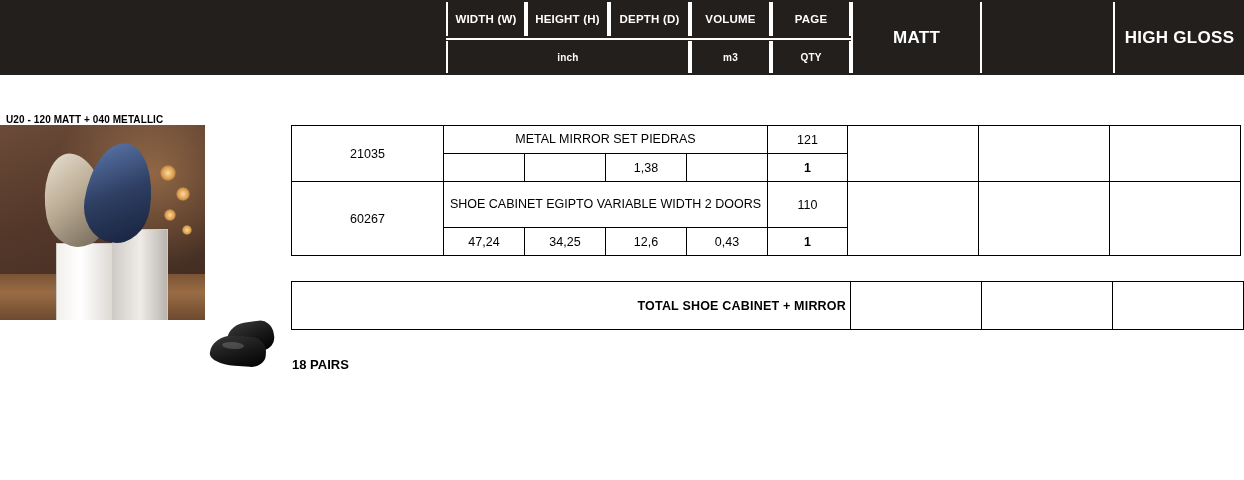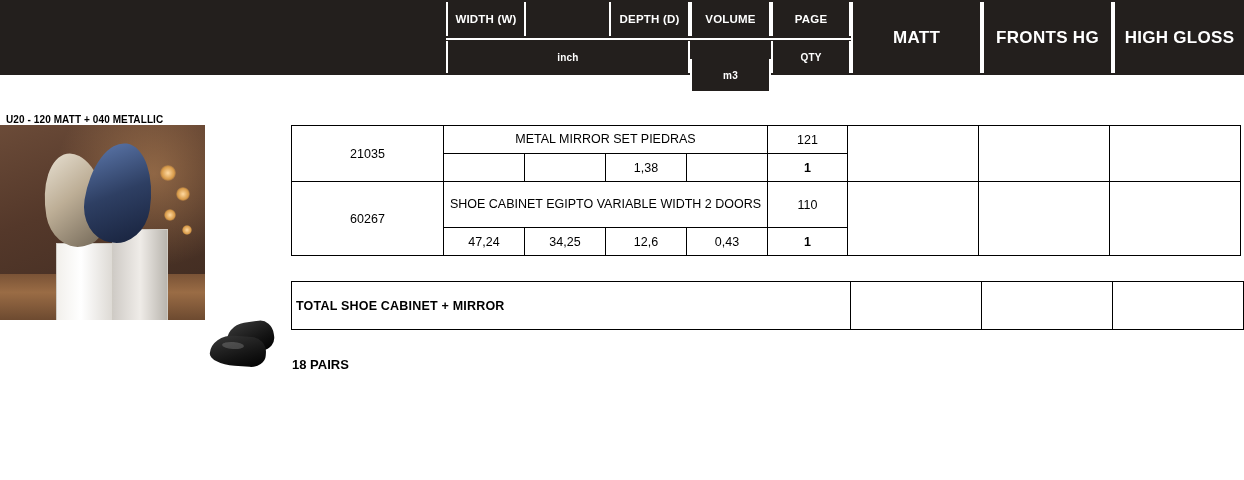--- a/index.html
+++ b/index.html
@@ -212,6 +212,7 @@
 <div class="header-band">
 
   <div class="hdr-cell hdr-top" style="left:446px;width:80px;">WIDTH (W)</div>
+  <div class="hdr-cell hdr-top" style="left:526px;width:83px;">HEIGHT (H)</div>
   <div class="hdr-cell hdr-top" style="left:609px;width:81px;">DEPTH (D)</div>
   <div class="hdr-cell hdr-top" style="left:690px;width:81px;">VOLUME</div>
   <div class="hdr-cell hdr-top" style="left:771px;width:80px;">PAGE</div>

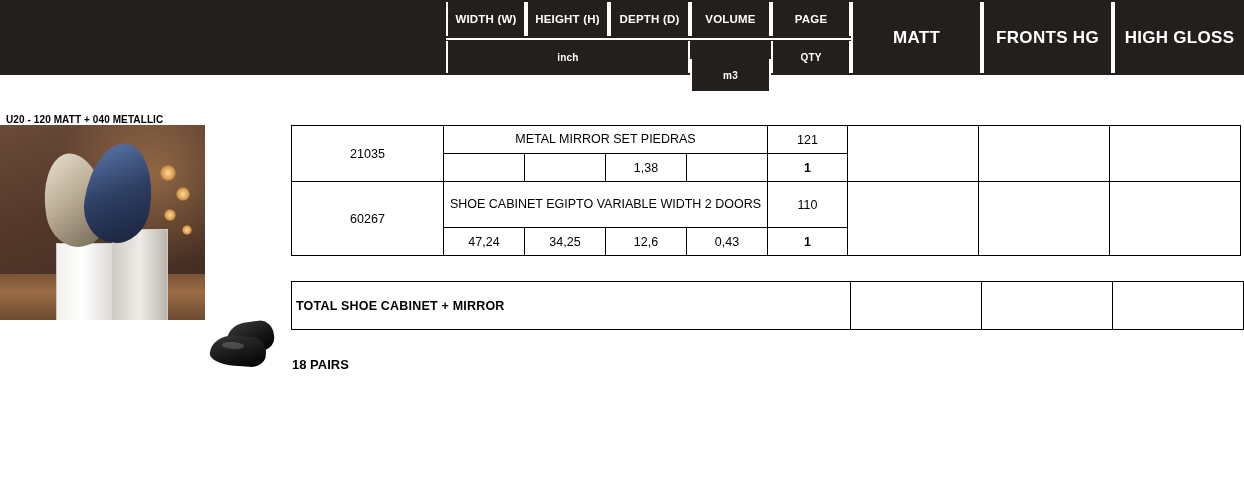--- a/index.html
+++ b/index.html
@@ -224,7 +224,6 @@
   <div class="hdr-cell hdr-bot" style="left:771px;width:80px;">QTY</div>
 
   <div class="hdr-cell hdr-big" style="left:851px;width:131px;">MATT</div>
-  <div class="hdr-cell hdr-big" style="left:982px;width:131px;">FRONTS HG</div>
   <div class="hdr-cell hdr-big" style="left:1113px;width:131px;border-right:none;">HIGH GLOSS</div>
 </div>
 

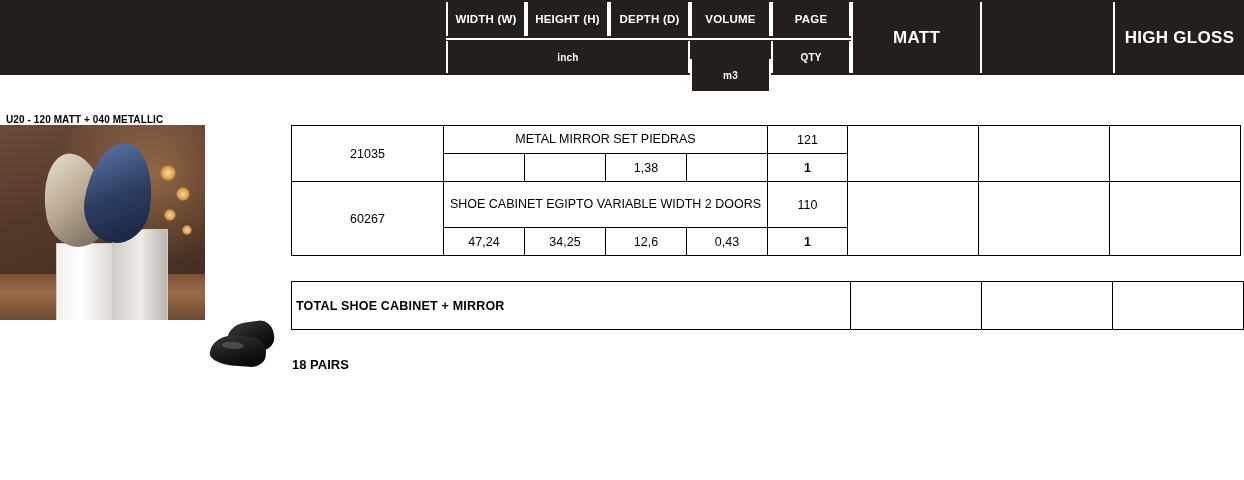--- a/index.html
+++ b/index.html
@@ -220,7 +220,7 @@
   <div class="hdr-sep-h" style="left:446px;top:38px;width:405px;"></div>
 
   <div class="hdr-cell hdr-bot" style="left:446px;width:244px;">inch</div>
-  <div class="hdr-cell hdr-bot" style="left:690px;width:81px;margin-top:18px;">m3</div>
+  <div class="hdr-cell hdr-bot" style="left:690px;width:81px;">m3</div>
   <div class="hdr-cell hdr-bot" style="left:771px;width:80px;">QTY</div>
 
   <div class="hdr-cell hdr-big" style="left:851px;width:131px;">MATT</div>

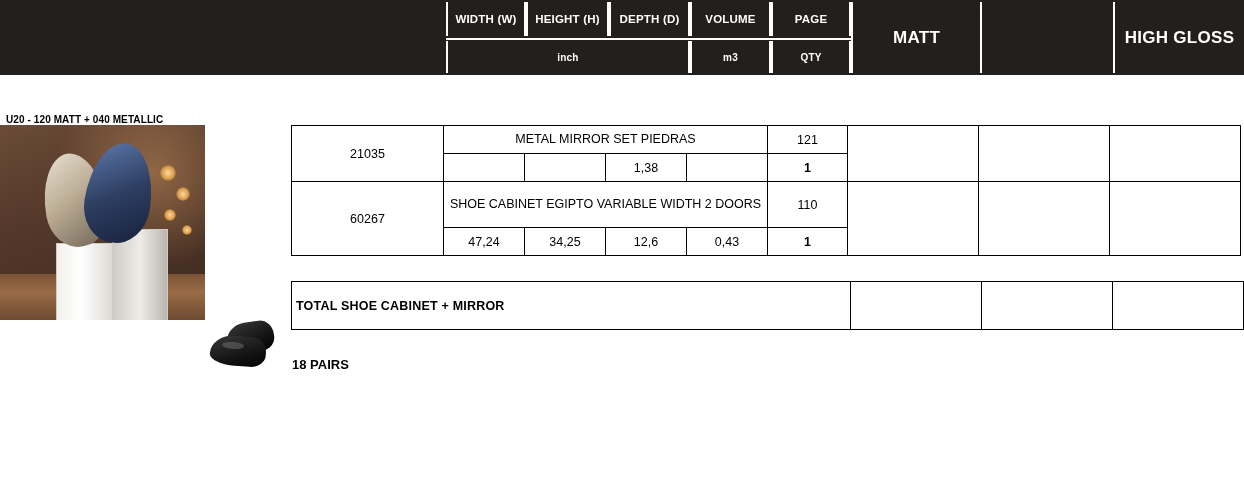--- a/index.html
+++ b/index.html
@@ -192,7 +192,7 @@
     height: 48px;
   }
   .total-label {
-    text-align: left;
+    text-align: right;
     font-size: 16px;
     font-weight: bold;
     letter-spacing: 0.2px;

